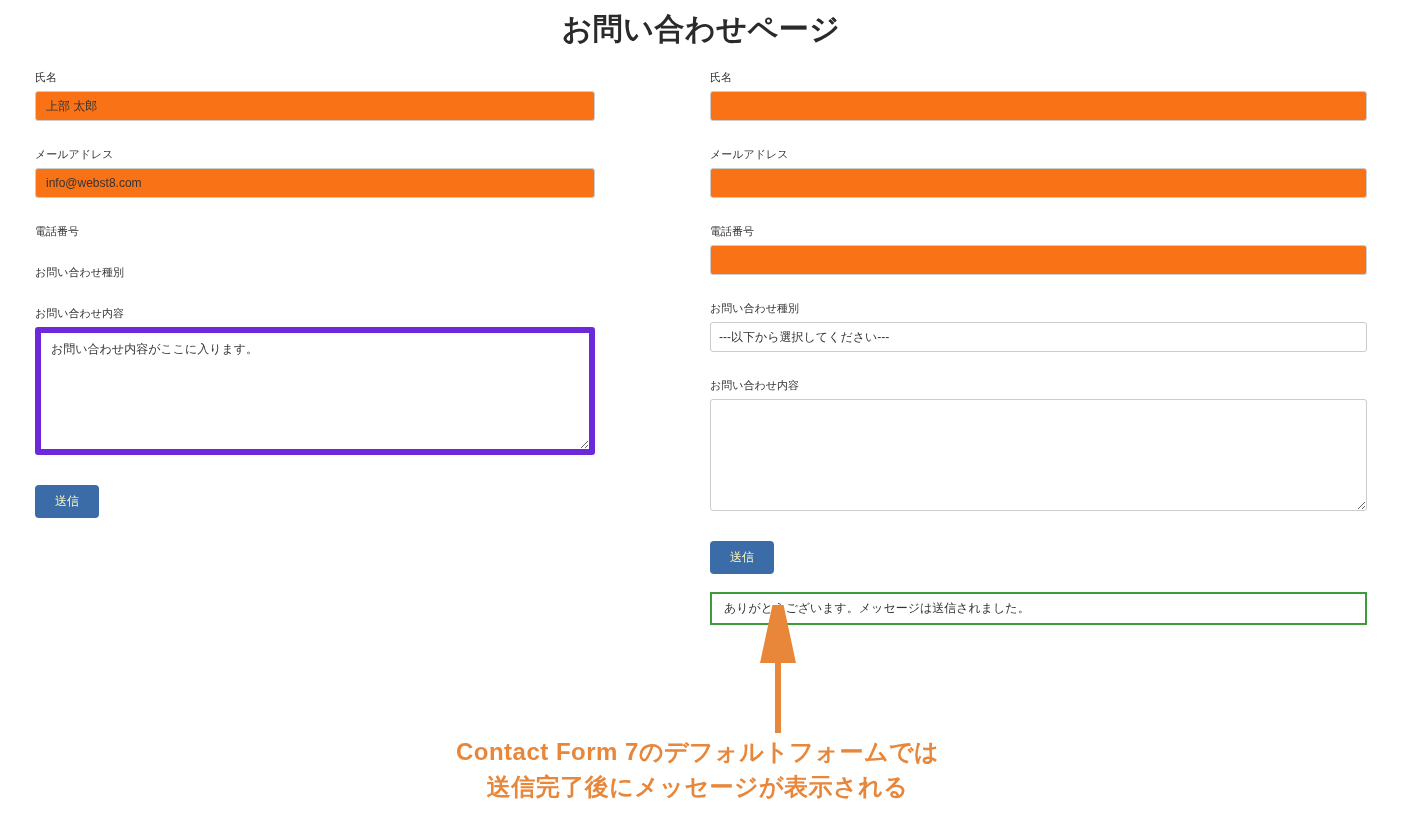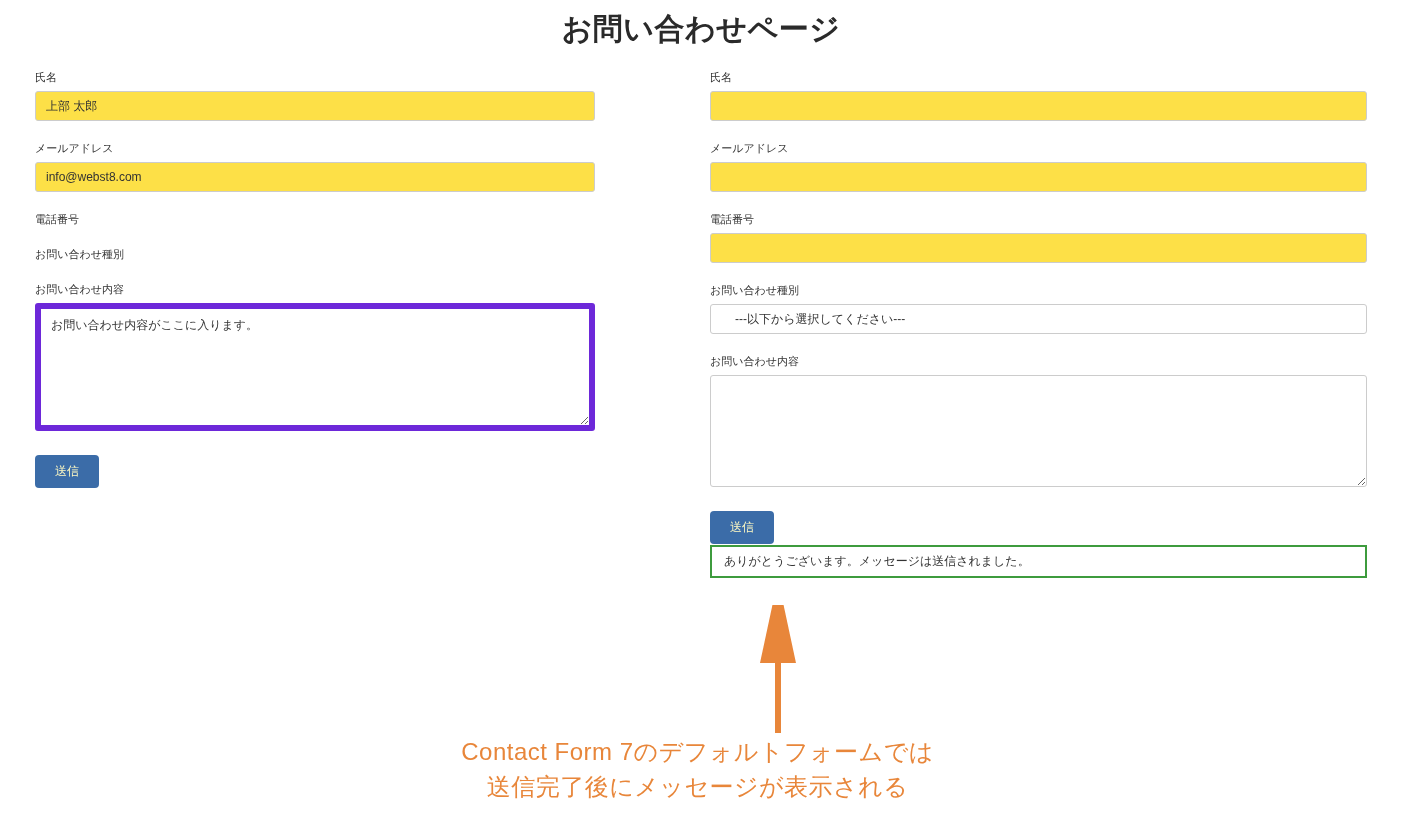--- a/index.html
+++ b/index.html
@@ -37,7 +37,7 @@
       max-width: 700px;
     }
     .field {
-      margin-bottom: 20px;
+      margin-bottom: 26px;
     }
     .field-label {
       font-size: 11px;

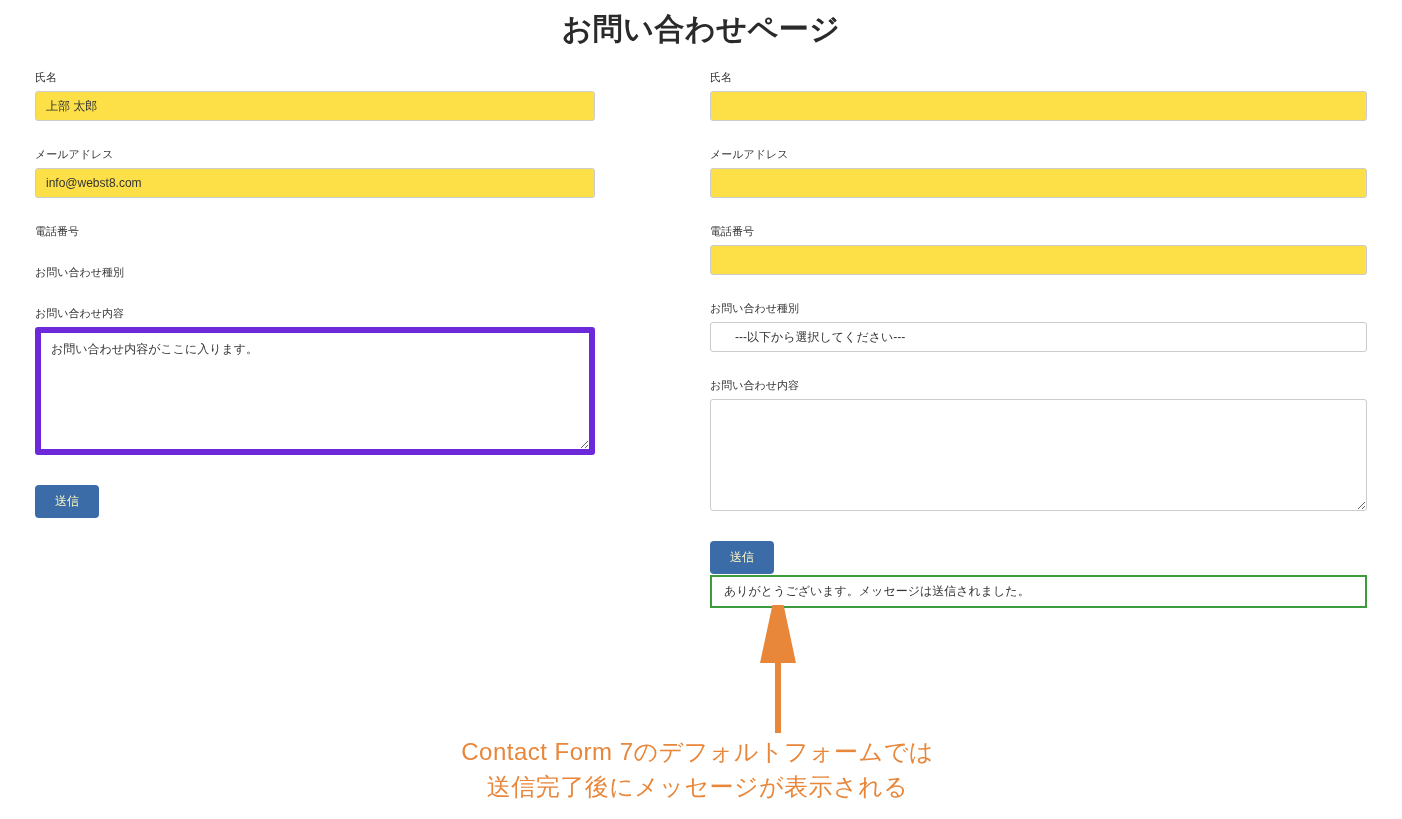--- a/index.html
+++ b/index.html
@@ -53,7 +53,7 @@
       padding: 4px 10px;
       font-size: 12px;
       color: #333;
-      background: #fde047;
+      background: #f97316;
     }
     .field-textarea {
       width: 100%;

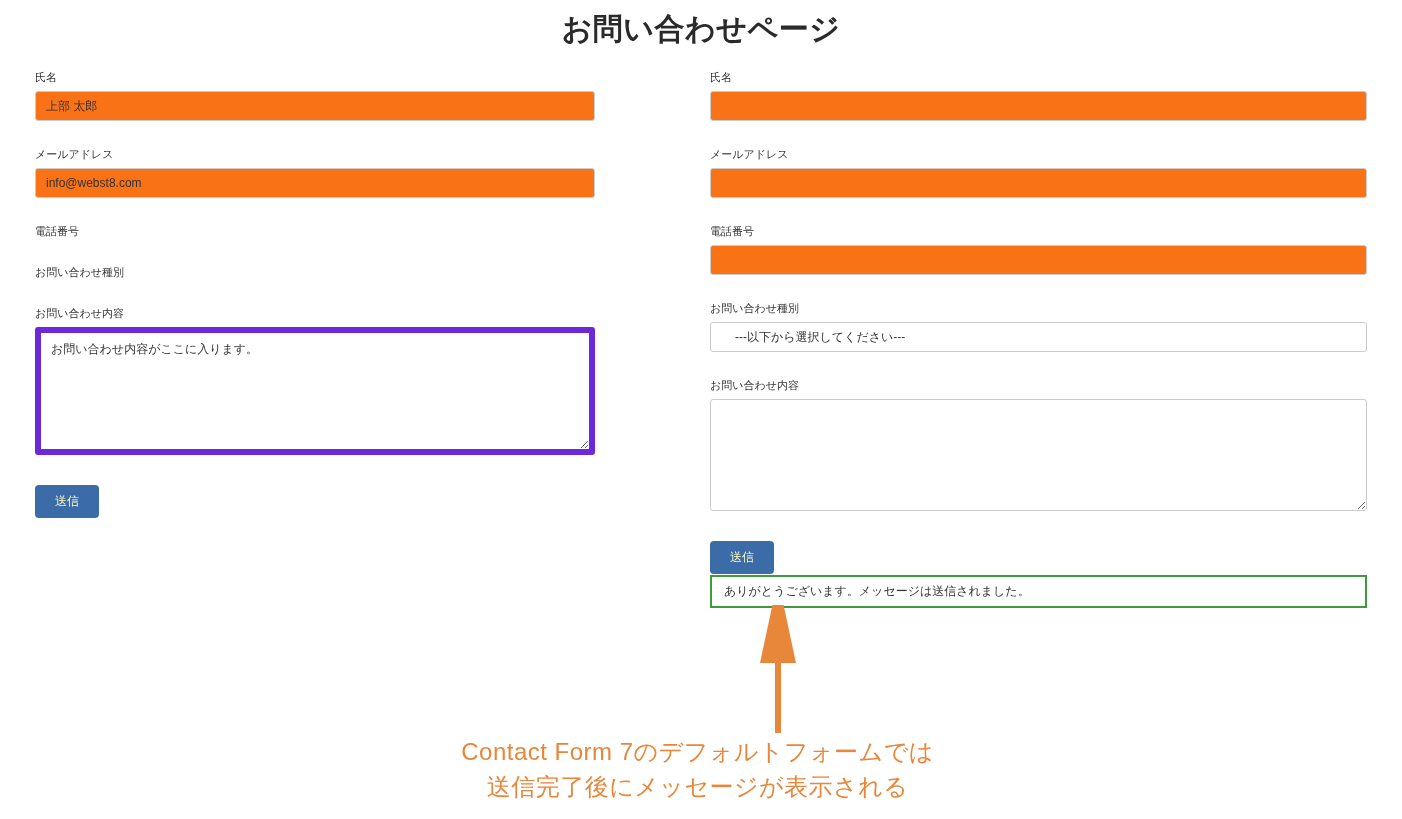--- a/index.html
+++ b/index.html
@@ -117,7 +117,7 @@
       height: 30px;
       border: 1px solid #ccc;
       border-radius: 3px;
-      padding: 4px 24px;
+      padding: 4px 8px;
       font-size: 12px;
       color: #333;
       background: #fff;

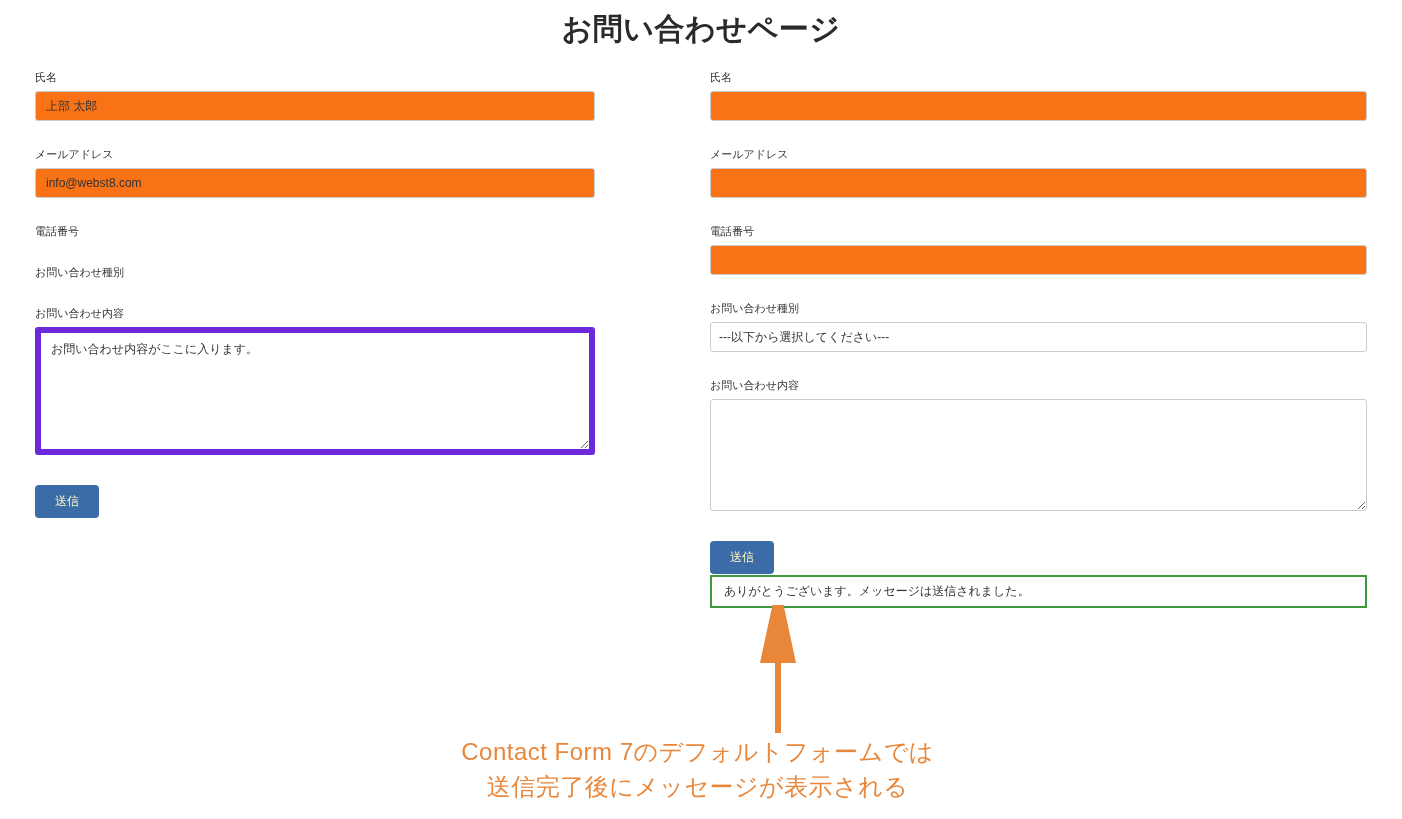--- a/index.html
+++ b/index.html
@@ -87,7 +87,7 @@
       cursor: pointer;
     }
     .success-box {
-      margin-top: 1px;
+      margin-top: 18px;
       border: 2px solid #3d9b3d;
       padding: 6px 12px;
       font-size: 12px;

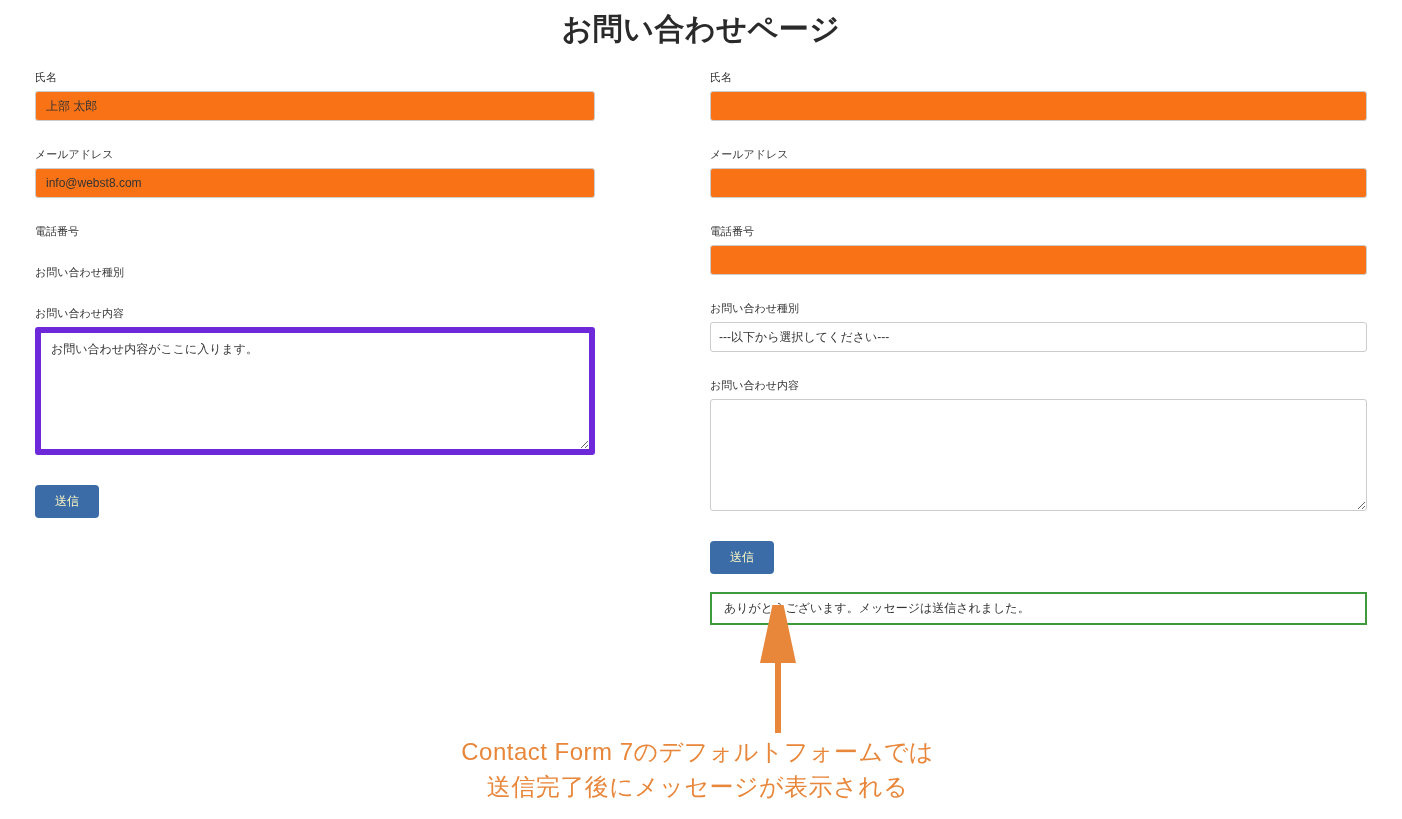--- a/index.html
+++ b/index.html
@@ -108,7 +108,7 @@
       text-align: center;
       color: #e8863a;
       font-size: 24px;
-      font-weight: 400;
+      font-weight: 700;
       line-height: 1.45;
       letter-spacing: 0.5px;
     }

